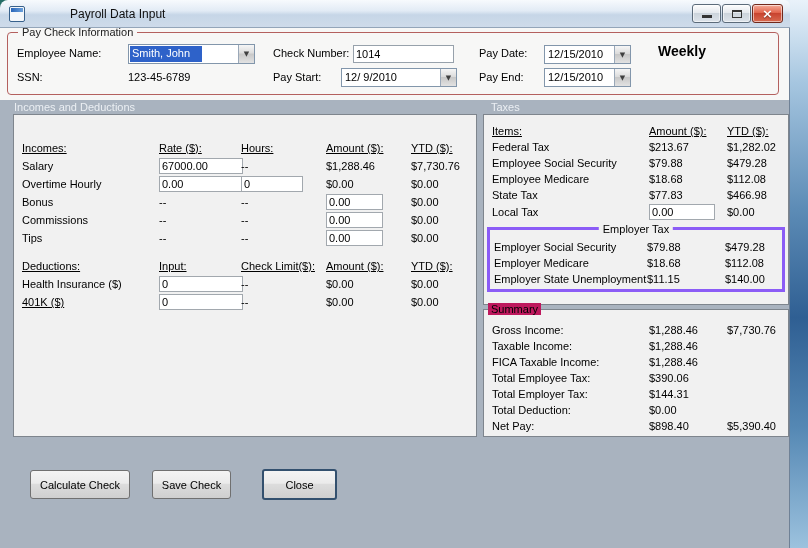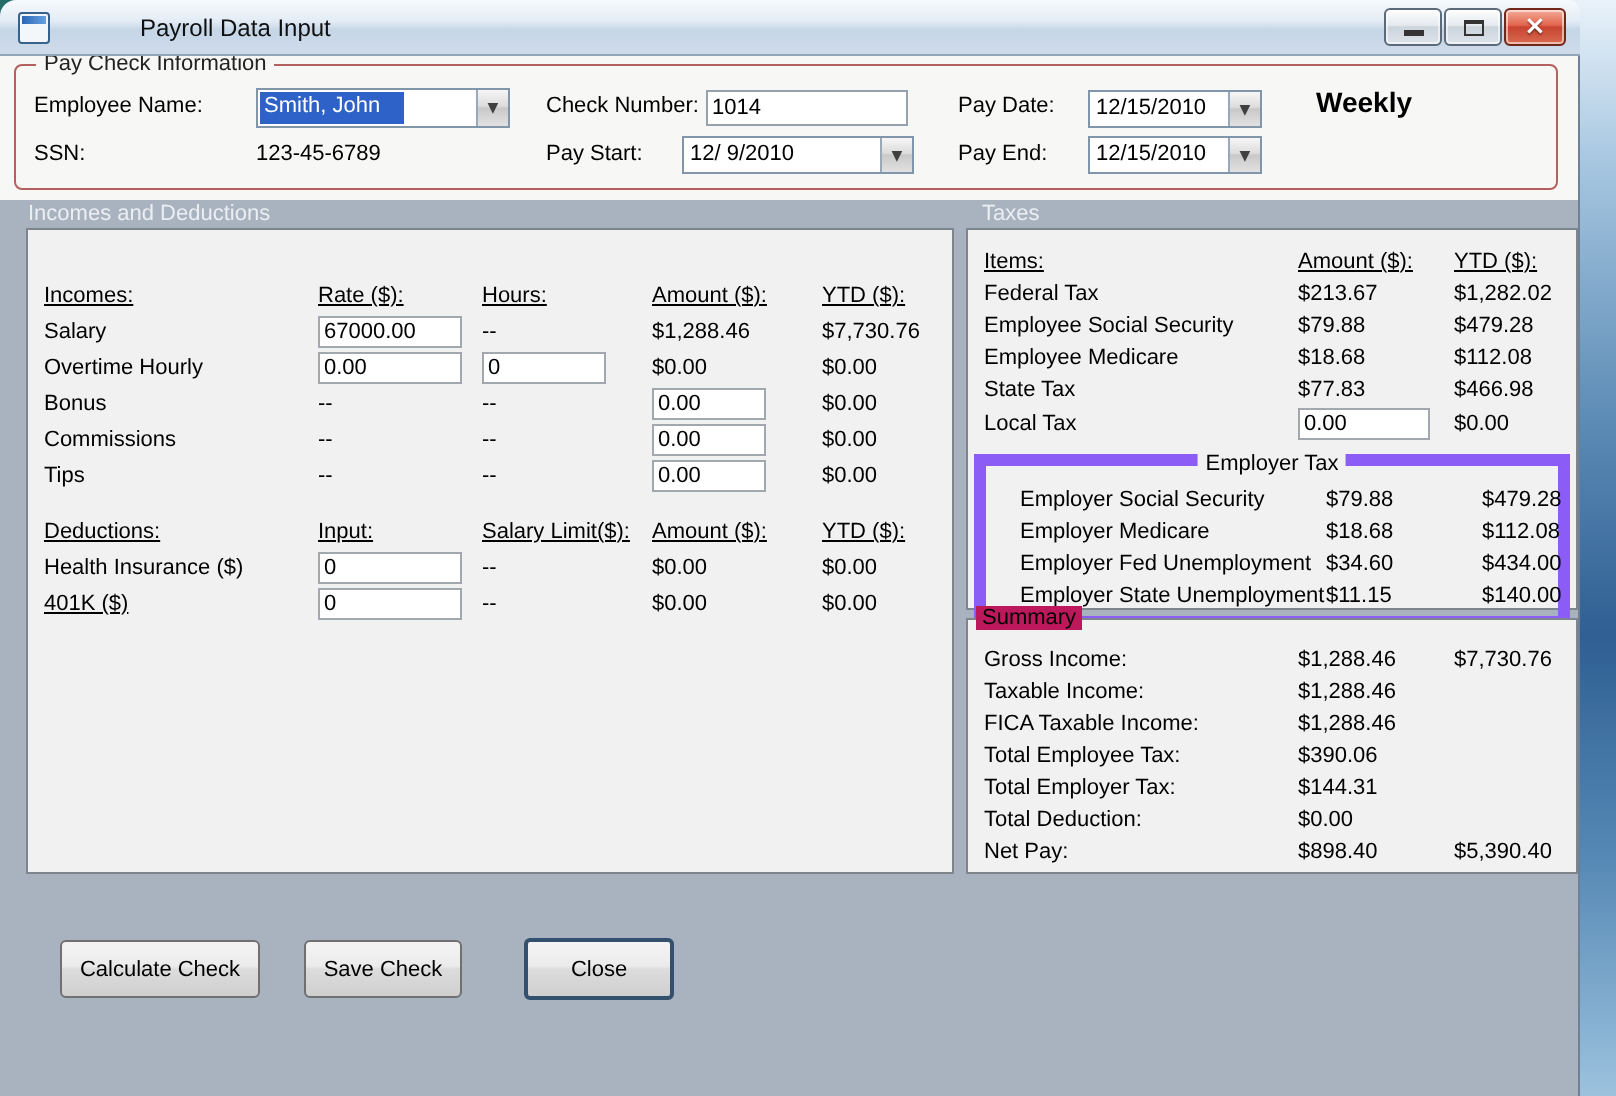--- a/index.html
+++ b/index.html
@@ -155,7 +155,7 @@
     border: 1px solid #a2a8ae; background: #fff; height: 16px;
     font-family: inherit; font-size: 11px; padding: 0 2px; justify-self: start;
   }
-  .w72 { width: 72px; } .w62 { width: 62px; } .w57 { width: 57px; } .w66 { width: 66px; }
+  .w72 { width: 84px; } .w62 { width: 62px; } .w57 { width: 57px; } .w66 { width: 66px; }
 
   
   .btn {

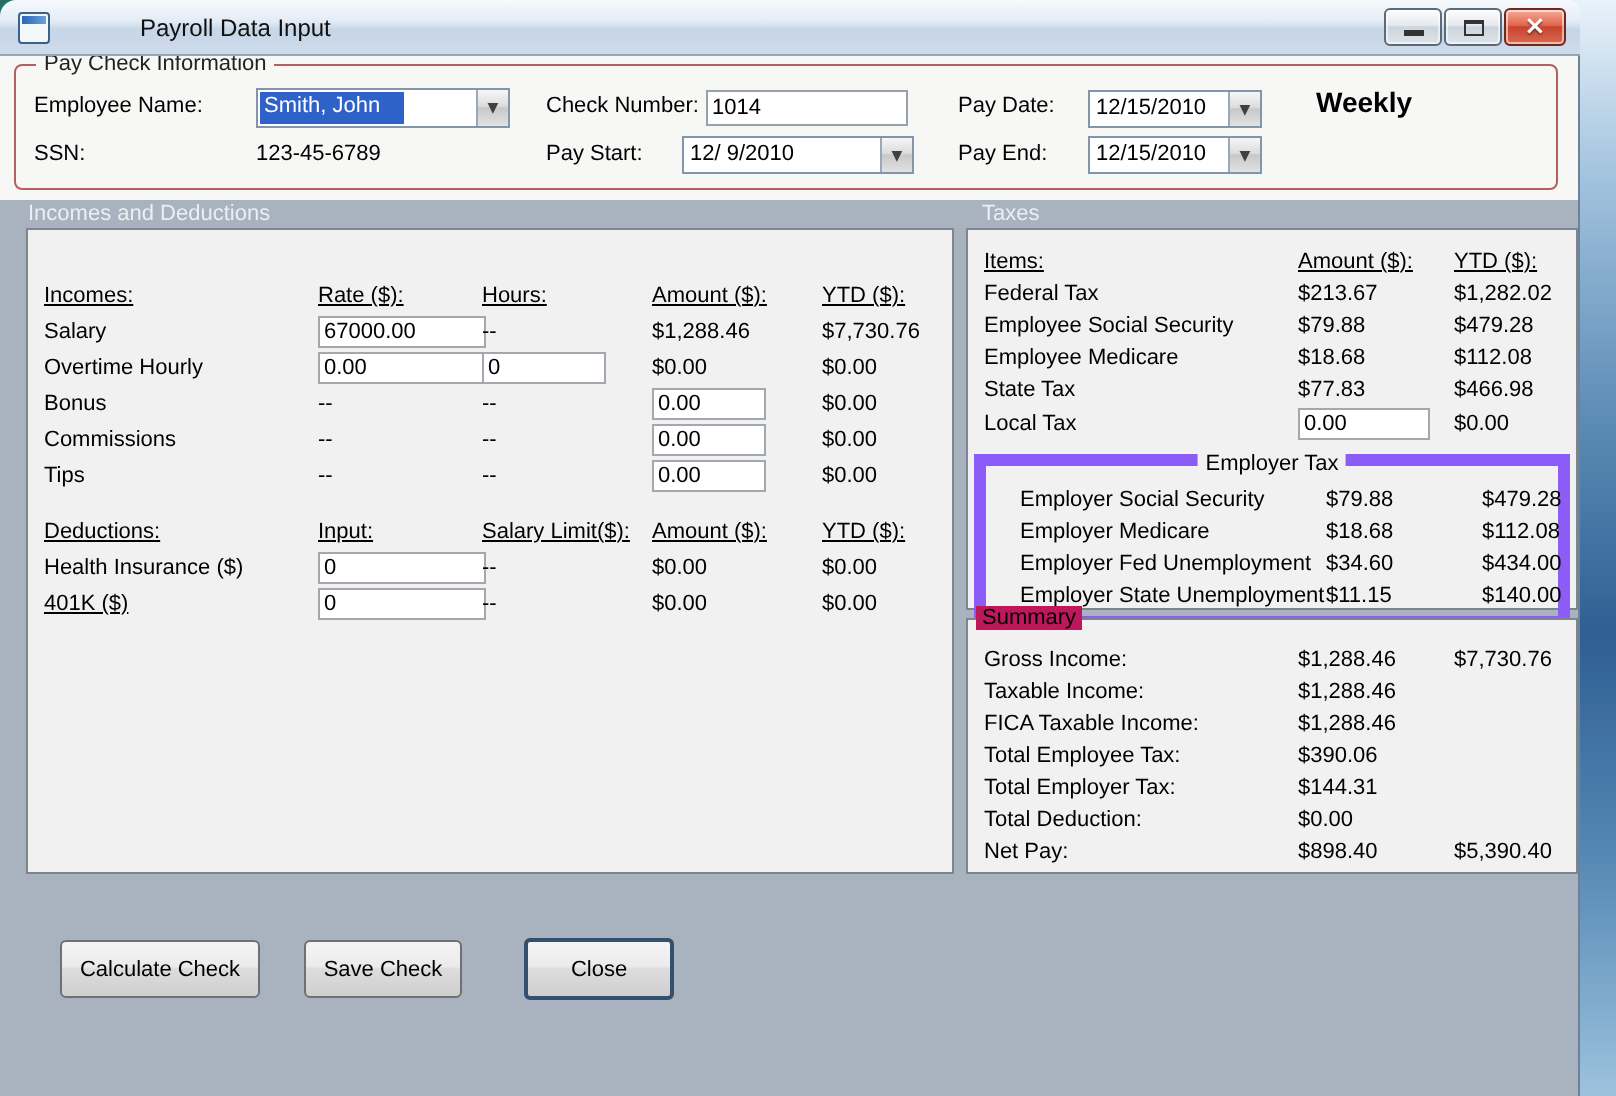--- a/index.html
+++ b/index.html
@@ -132,8 +132,8 @@
   .tgrid.tall { height: 18px; }
 
   .employer-gb {
-    position: relative; margin: 6px 3px 0; padding: 9px 13px 2px;
-    border: 6px solid #8b5cf6;
+    position: relative; margin: 6px 3px 0; padding: 9px 0 2px;
+    border: 3px solid #8b5cf6;
   }
   .employer-gb-title {
     position: absolute; top: -7px; left: 50%; transform: translateX(-50%);

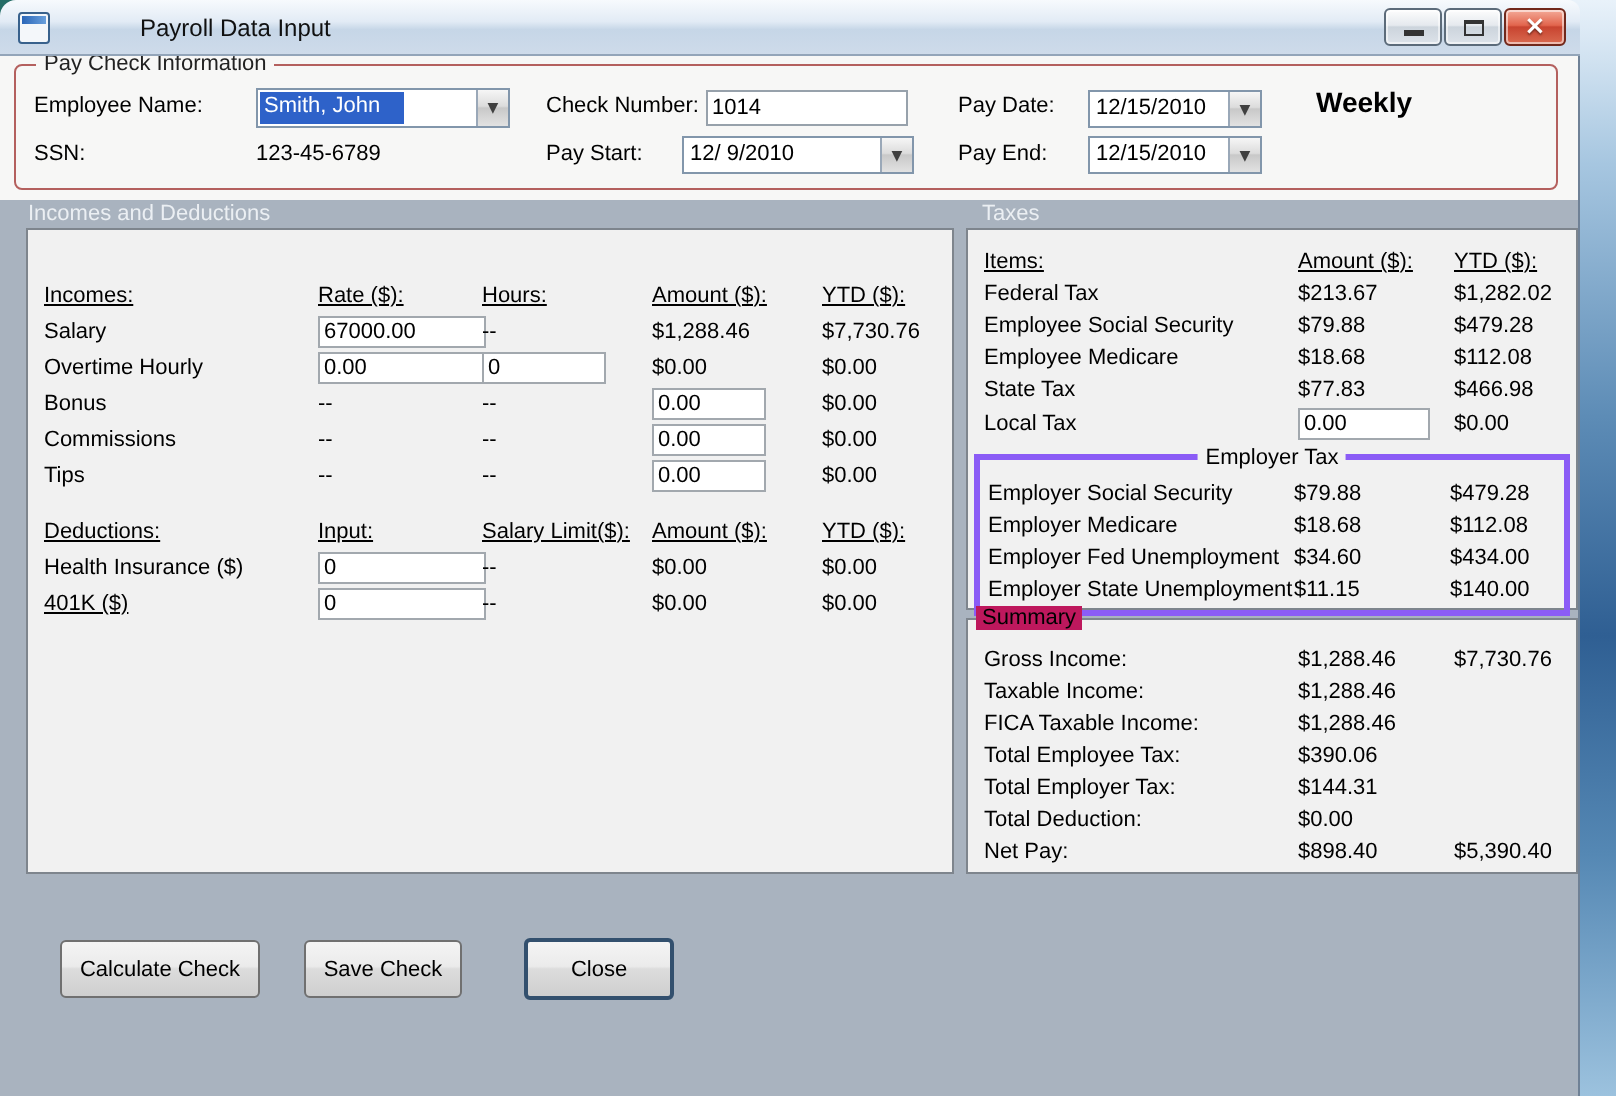--- a/index.html
+++ b/index.html
@@ -290,7 +290,7 @@
         <div class="igrid dhead">
           <span class="u">Deductions:</span>
           <span class="u">Input:</span>
-          <span class="u">Salary Limit($):</span>
+          <span class="u">Check Limit($):</span>
           <span class="u">Amount ($):</span>
           <span class="u">YTD ($):</span>
         </div>

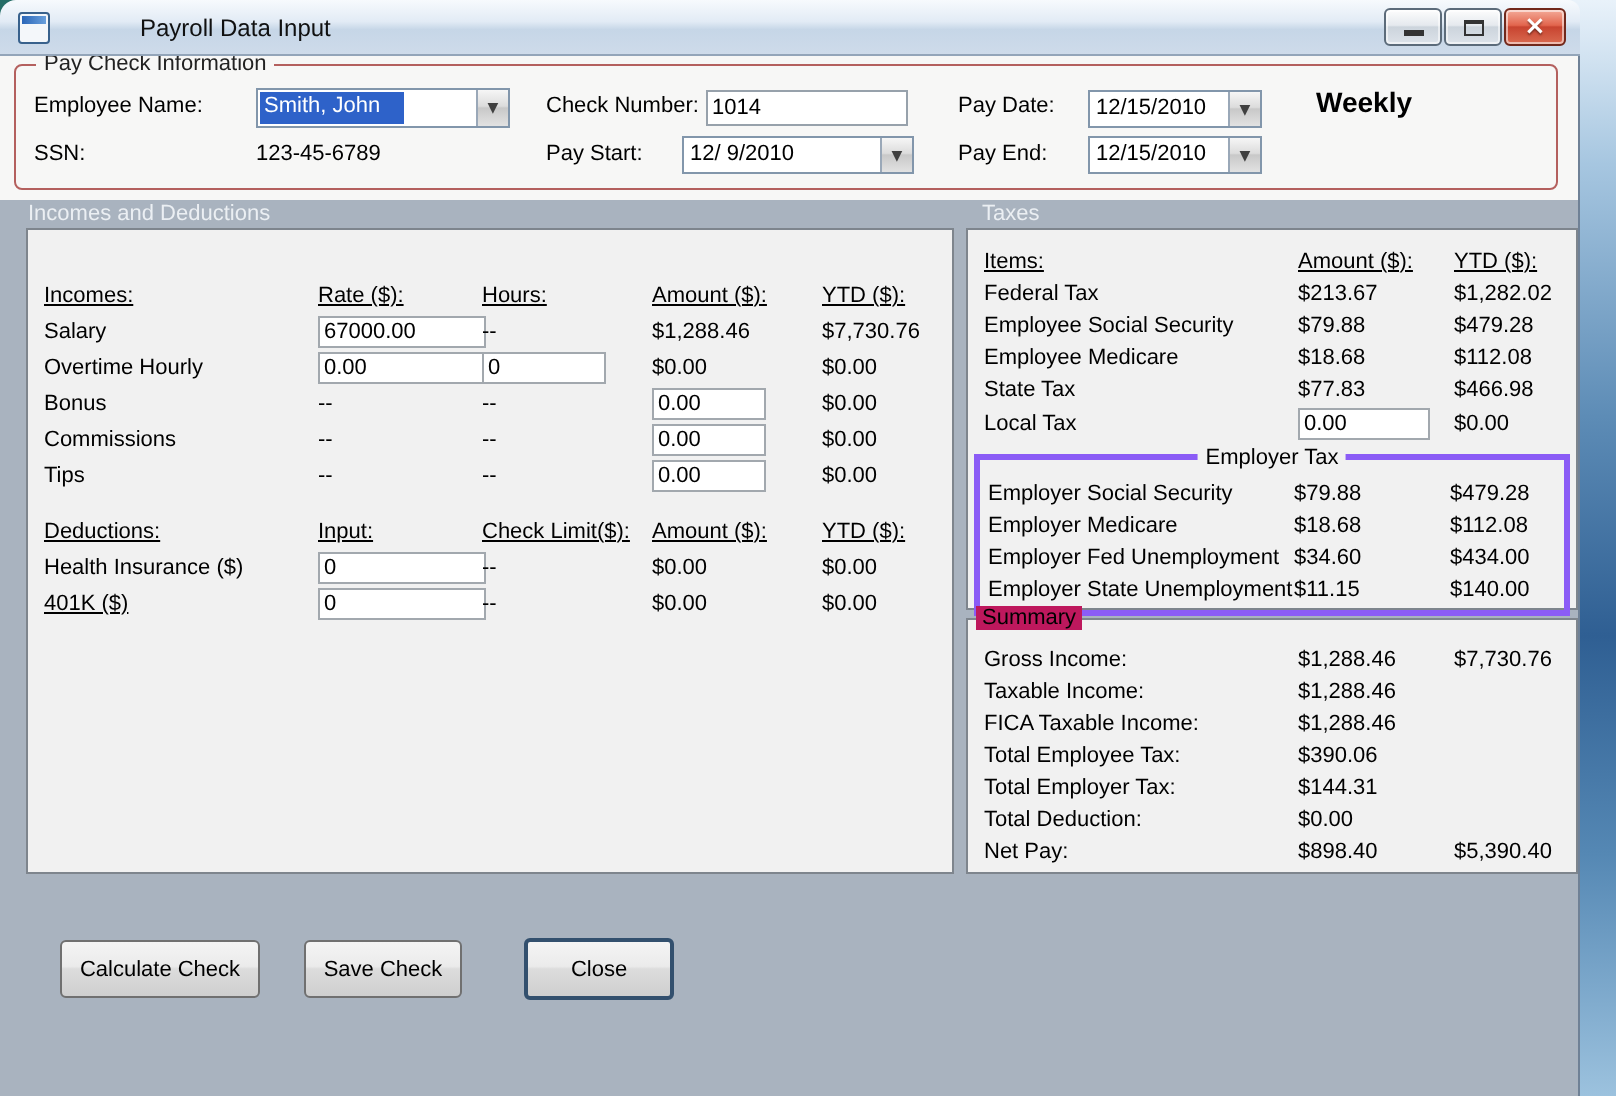--- a/index.html
+++ b/index.html
@@ -355,11 +355,6 @@
             <span>$112.08</span>
           </div>
           <div class="egrid">
-            <span>Employer Fed Unemployment</span>
-            <span>$34.60</span>
-            <span>$434.00</span>
-          </div>
-          <div class="egrid">
             <span>Employer State Unemployment</span>
             <span>$11.15</span>
             <span>$140.00</span>

